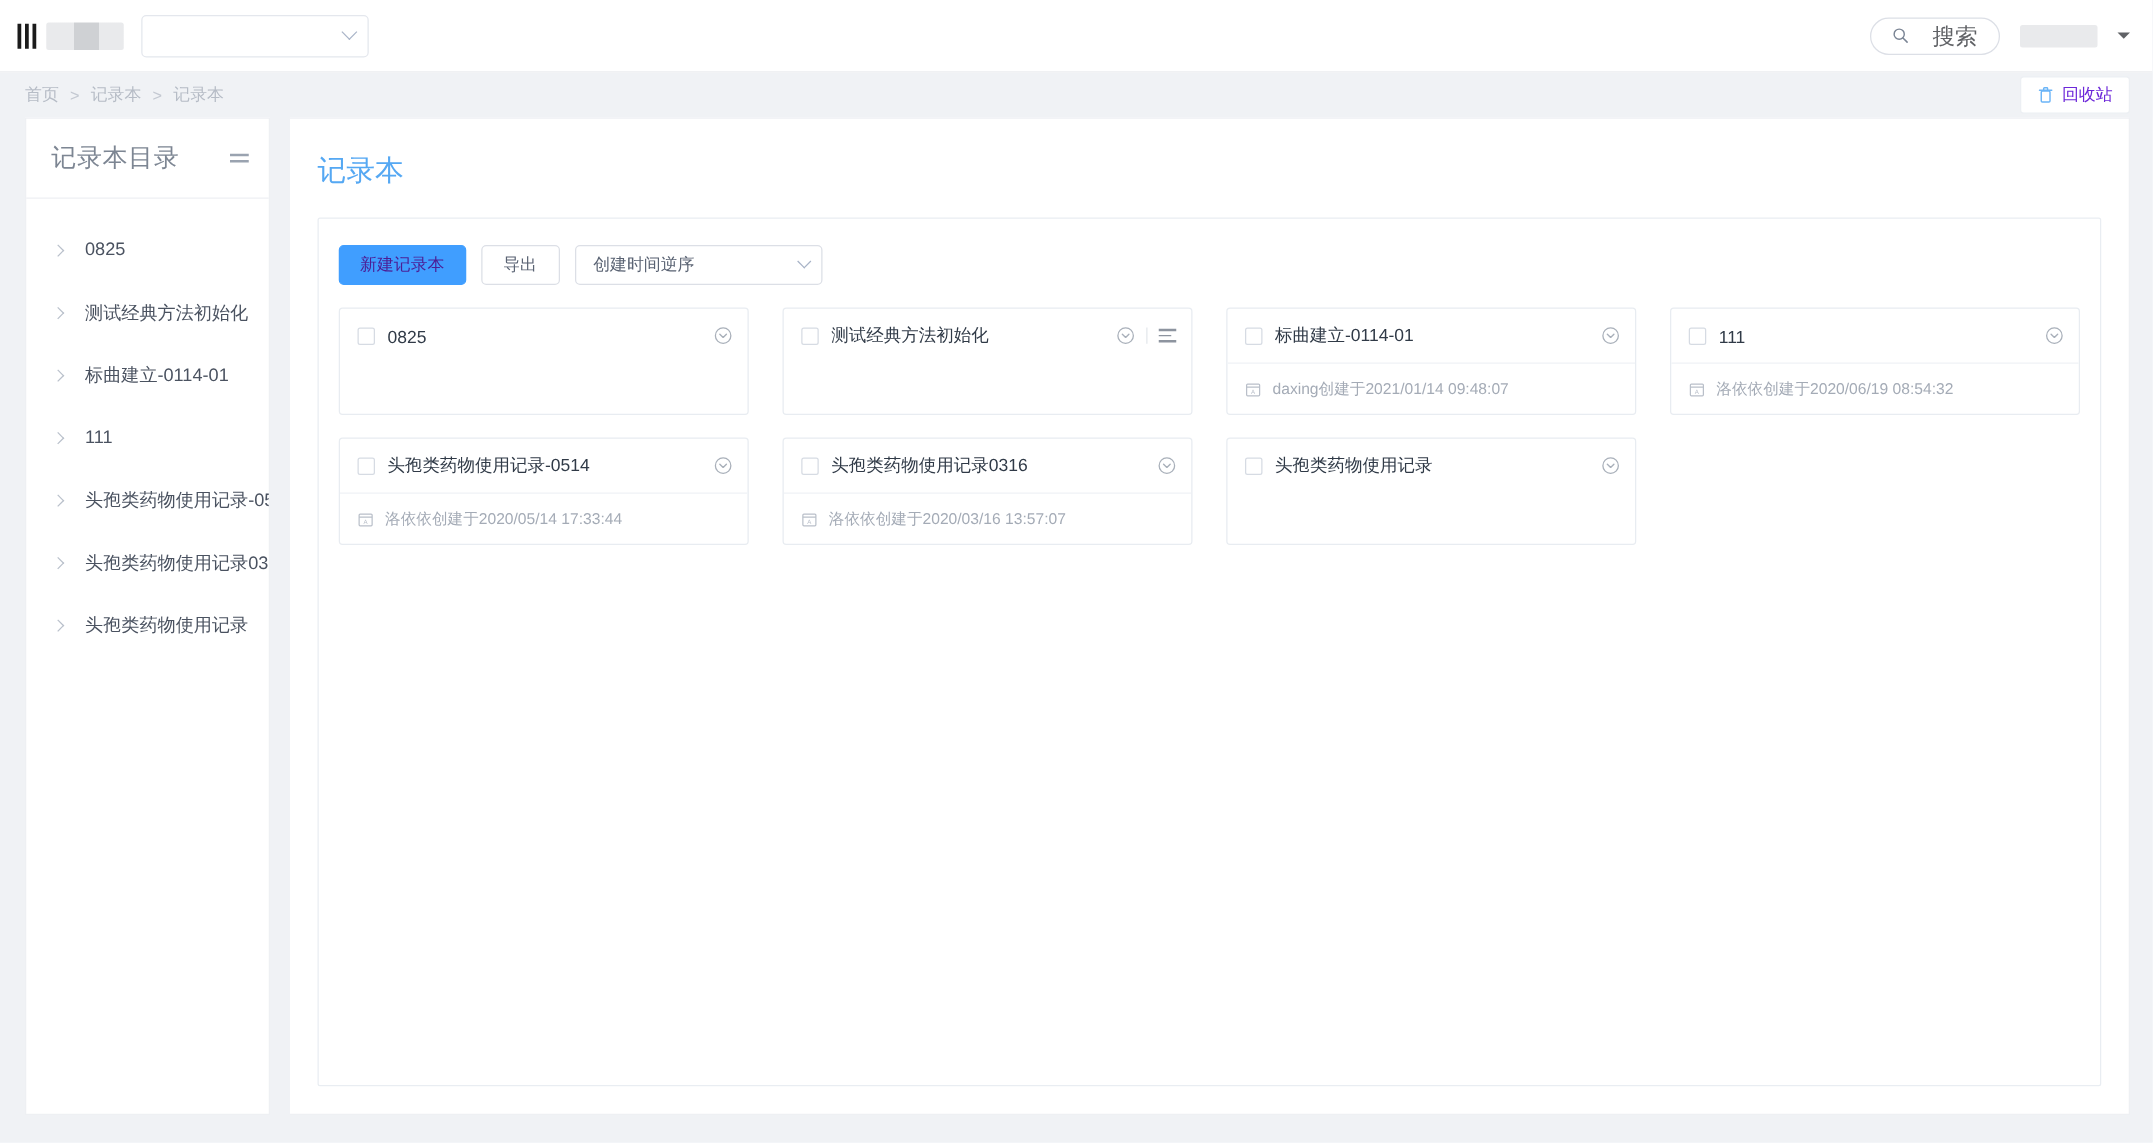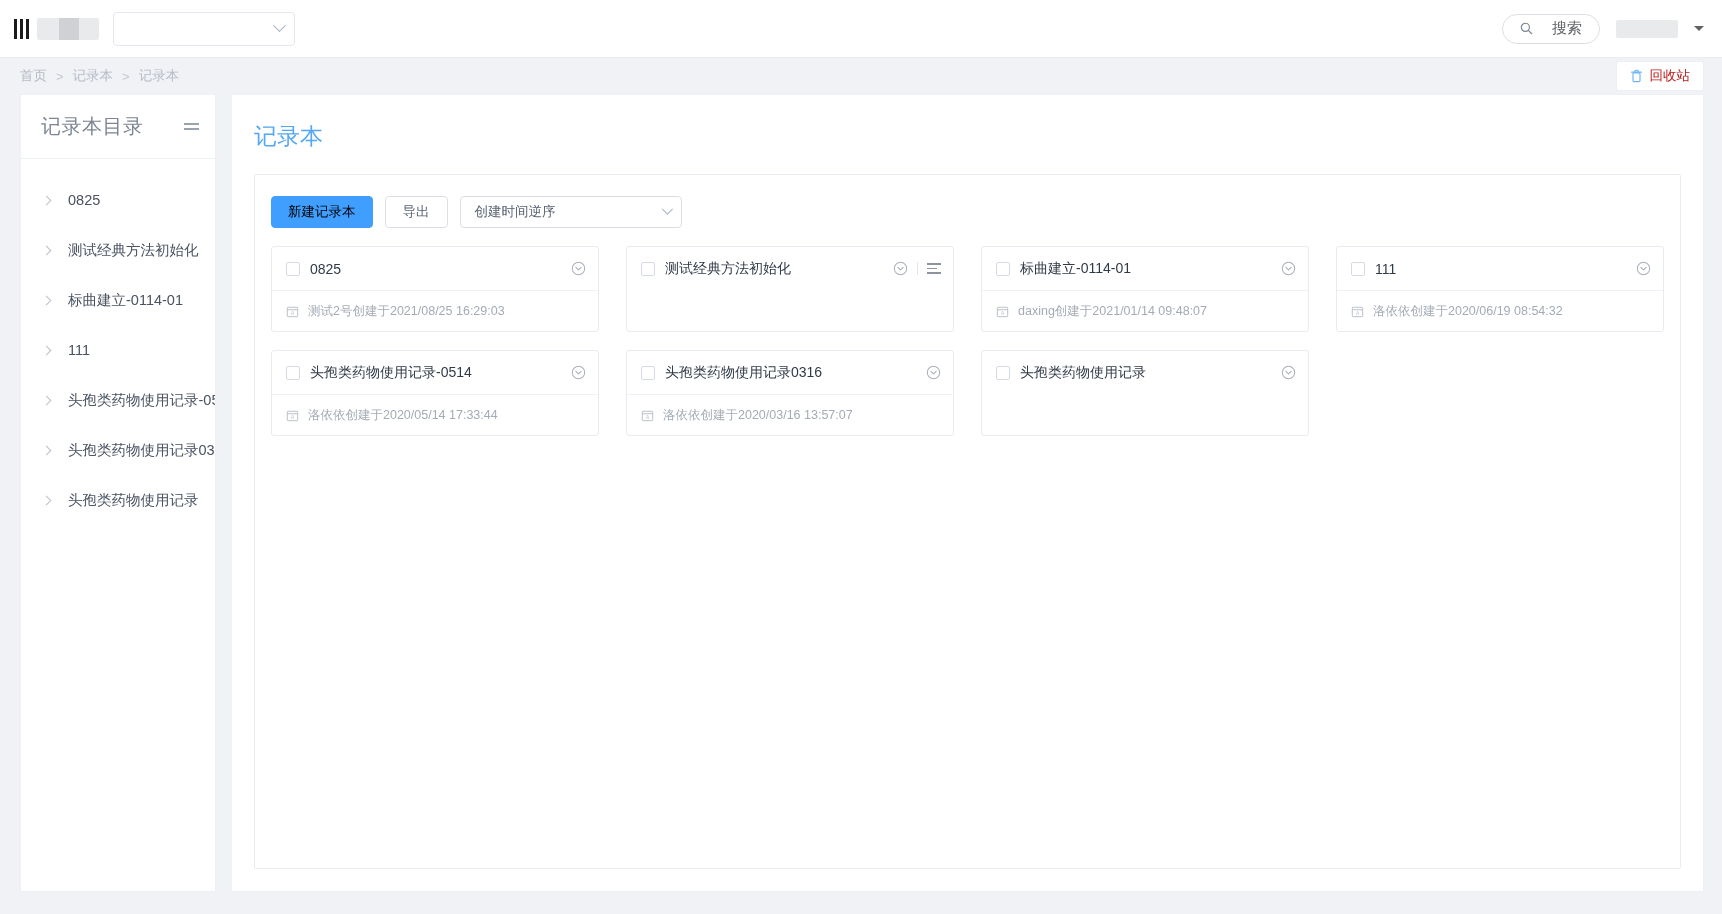--- a/index.html
+++ b/index.html
@@ -48,7 +48,7 @@
     height: 30px; padding: 0 17px;
     border: 1px solid #dcdfe6; border-radius: 15px;
     display: flex; align-items: center; gap: 19px;
-    color: #606266; font-size: 15px;
+    color: #606266; font-size: 18px;
     background: #fff; cursor: pointer;
   }
   .search-pill svg { display:block; }

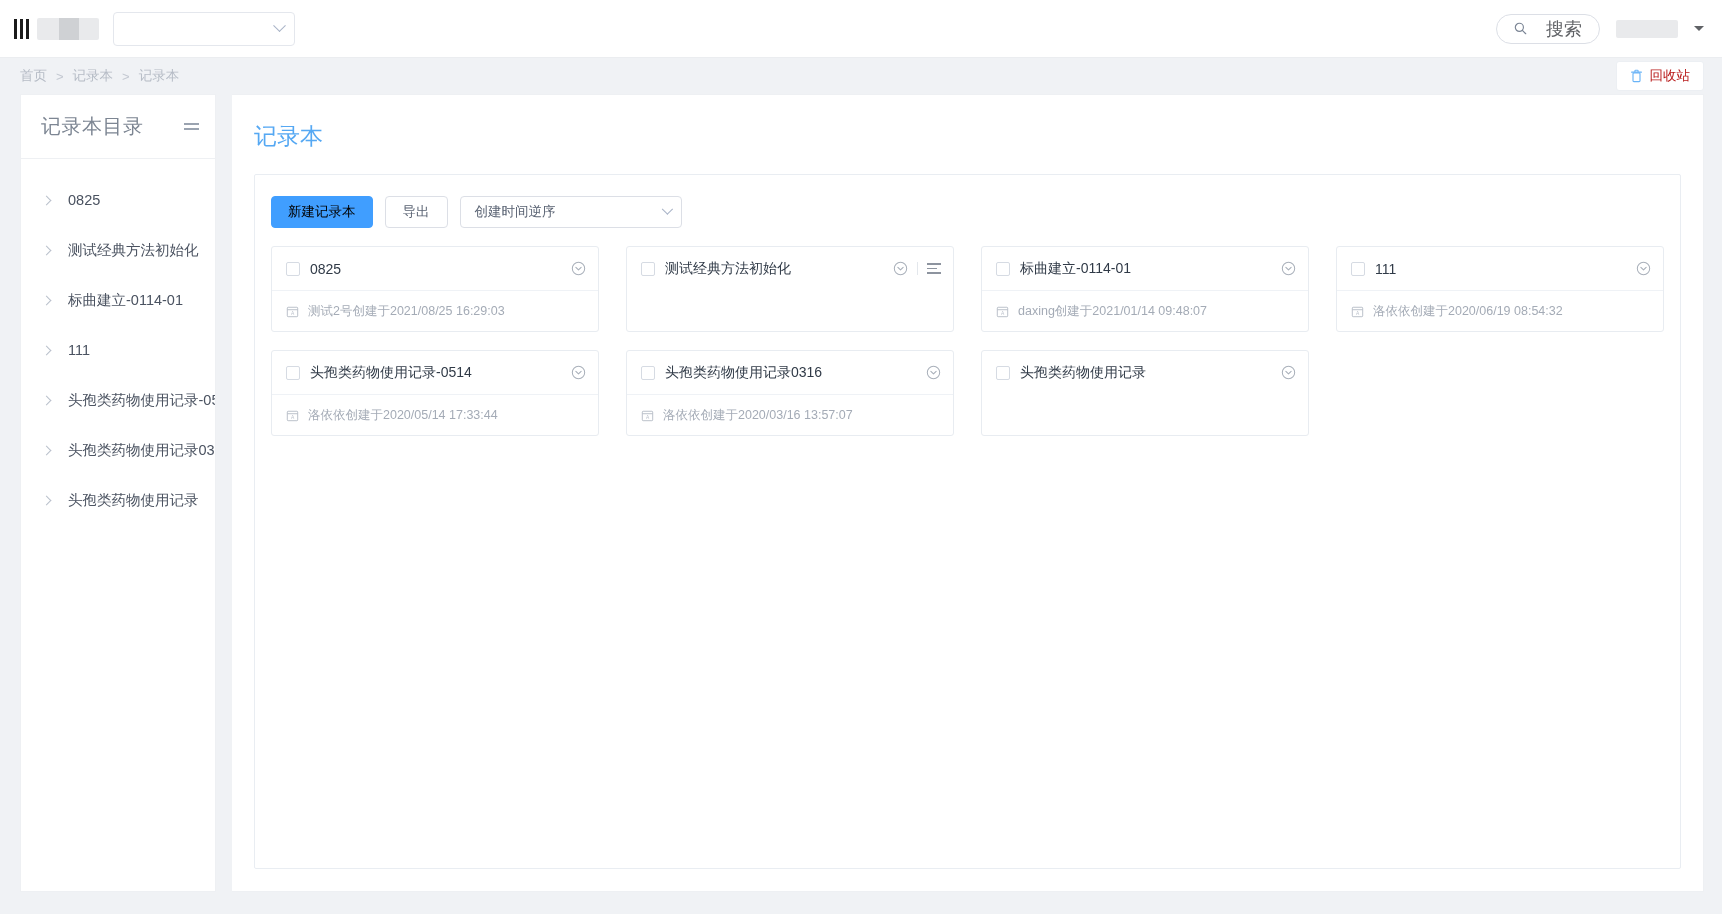--- a/index.html
+++ b/index.html
@@ -76,7 +76,7 @@
     height: 30px; padding: 0 13px;
     background: #fff; border: 1px solid #eceff3; border-radius: 3px;
     display: flex; align-items: center; gap: 7px;
-    font-size: 13.5px; color: #b91c1c; cursor: pointer;
+    font-size: 13.5px; color: #6d28d9; cursor: pointer;
   }
 
   

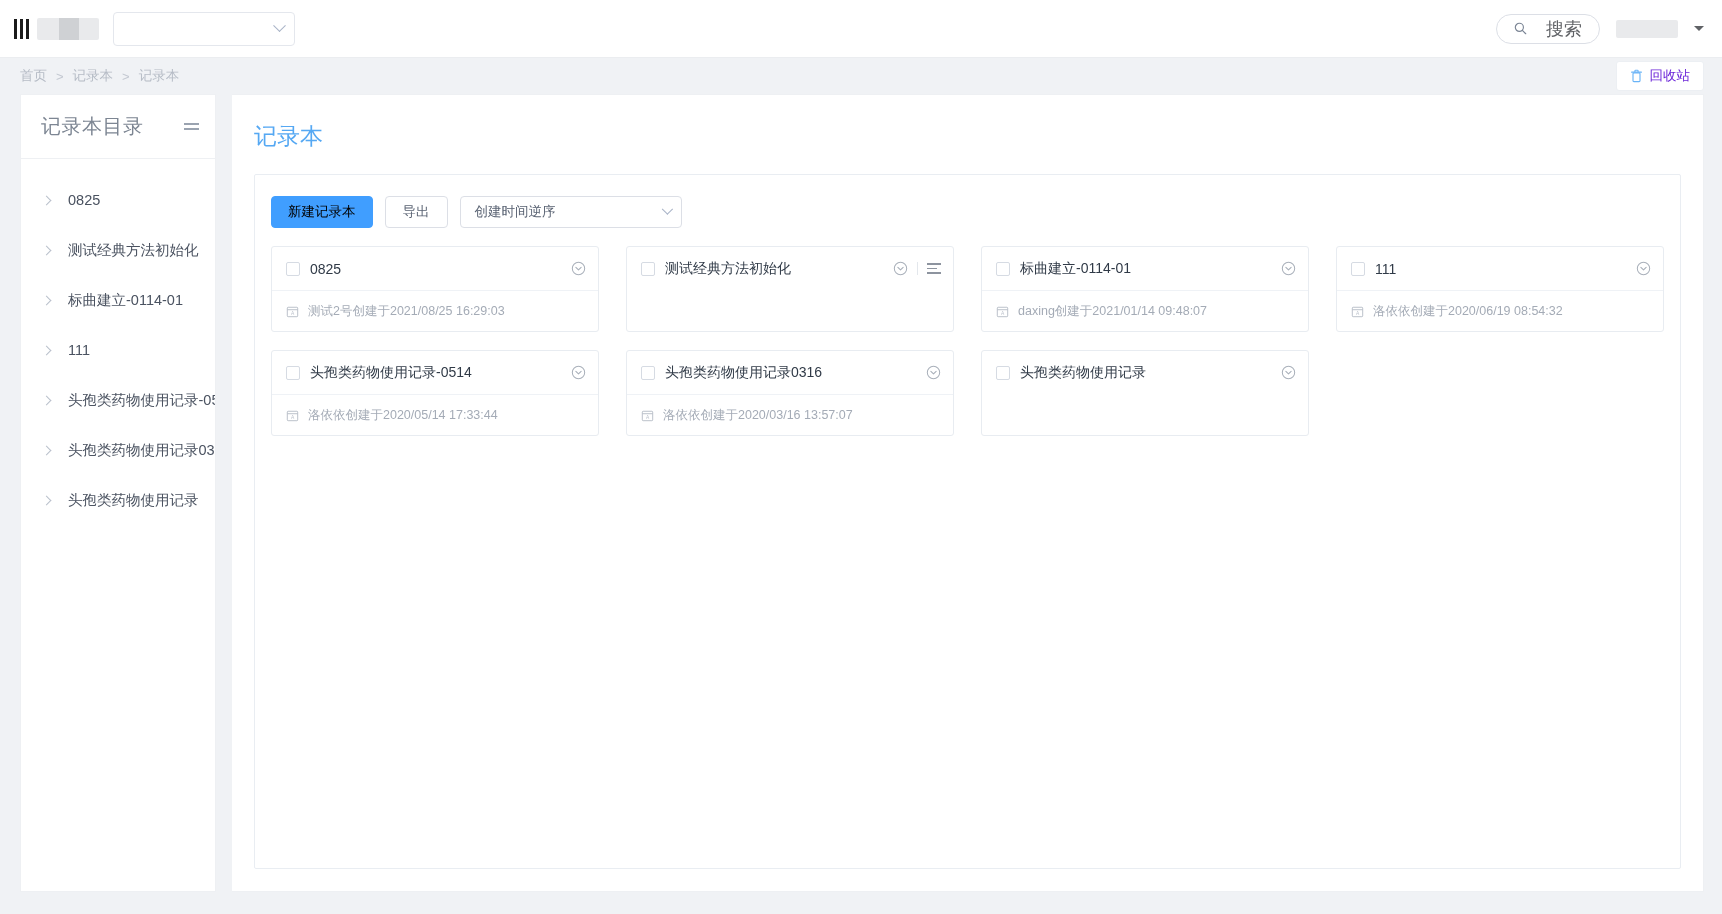--- a/index.html
+++ b/index.html
@@ -145,7 +145,7 @@
   .btn-primary {
     height: 32px; padding: 0 16px;
     background: #409eff; border: 1px solid #409eff; border-radius: 4px;
-    color: #000000; font-size: 13.5px; cursor: pointer;
+    color: #4c1d95; font-size: 13.5px; cursor: pointer;
   }
   .btn-default {
     height: 32px; padding: 0 17px;

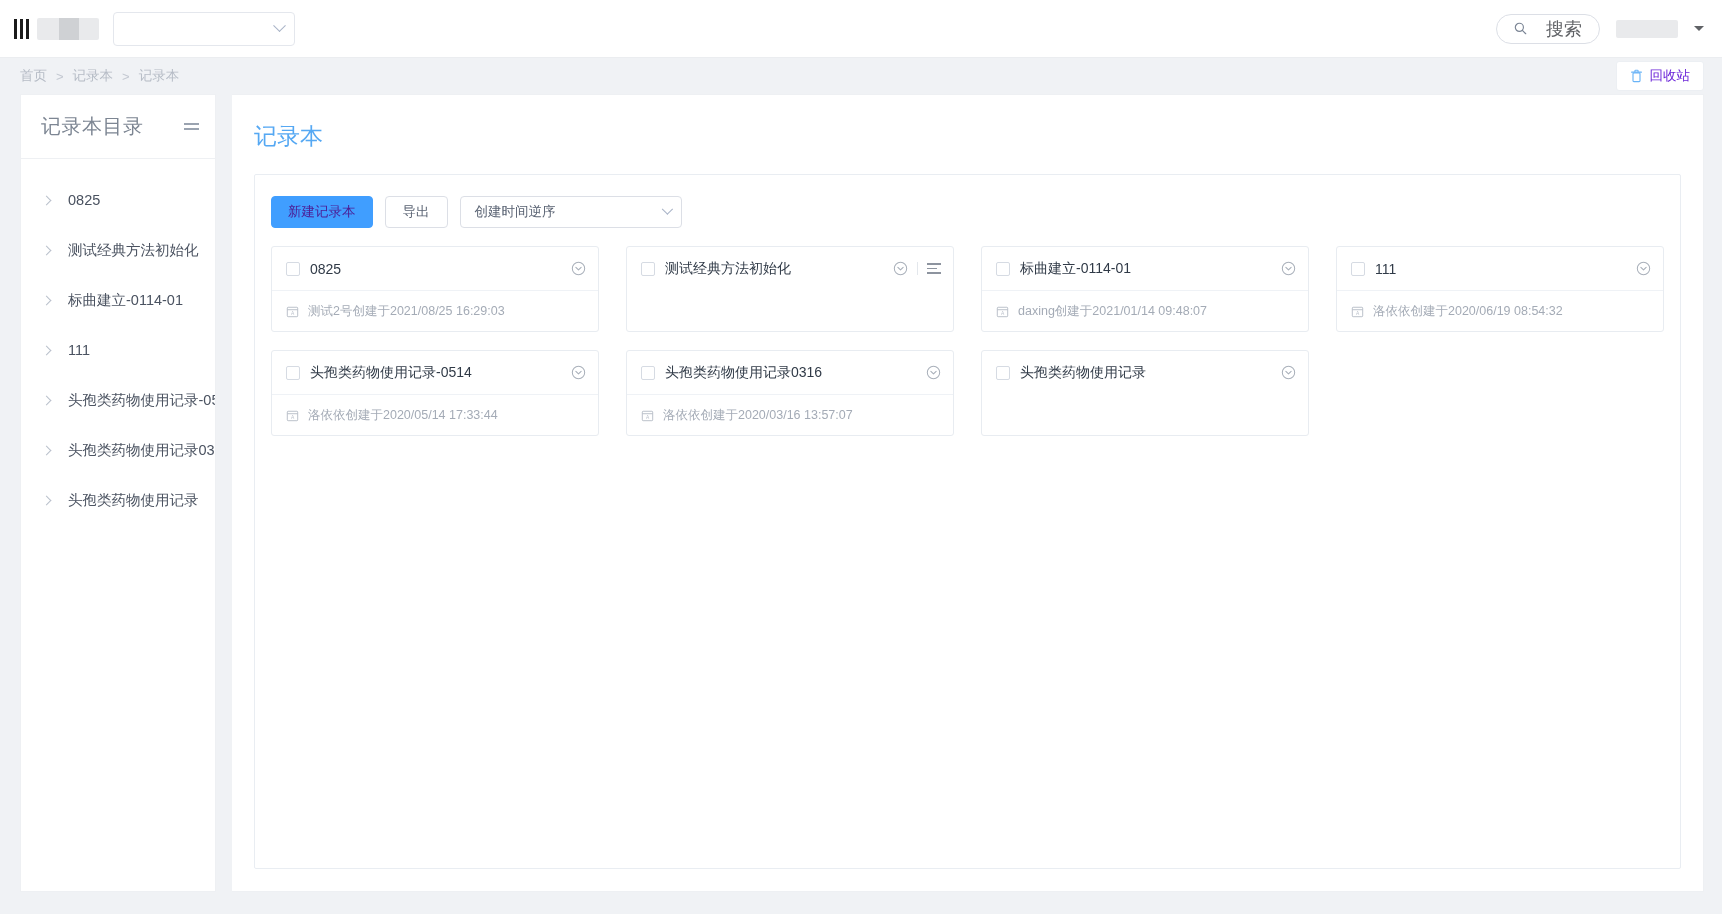--- a/index.html
+++ b/index.html
@@ -153,7 +153,7 @@
     color: #5a6373; font-size: 13.5px; cursor: pointer;
   }
   .sort-select {
-    width: 222px; height: 32px;
+    width: 198px; height: 32px;
     border: 1px solid #dcdfe6; border-radius: 4px;
     background: #fff;
     display: flex; align-items: center;

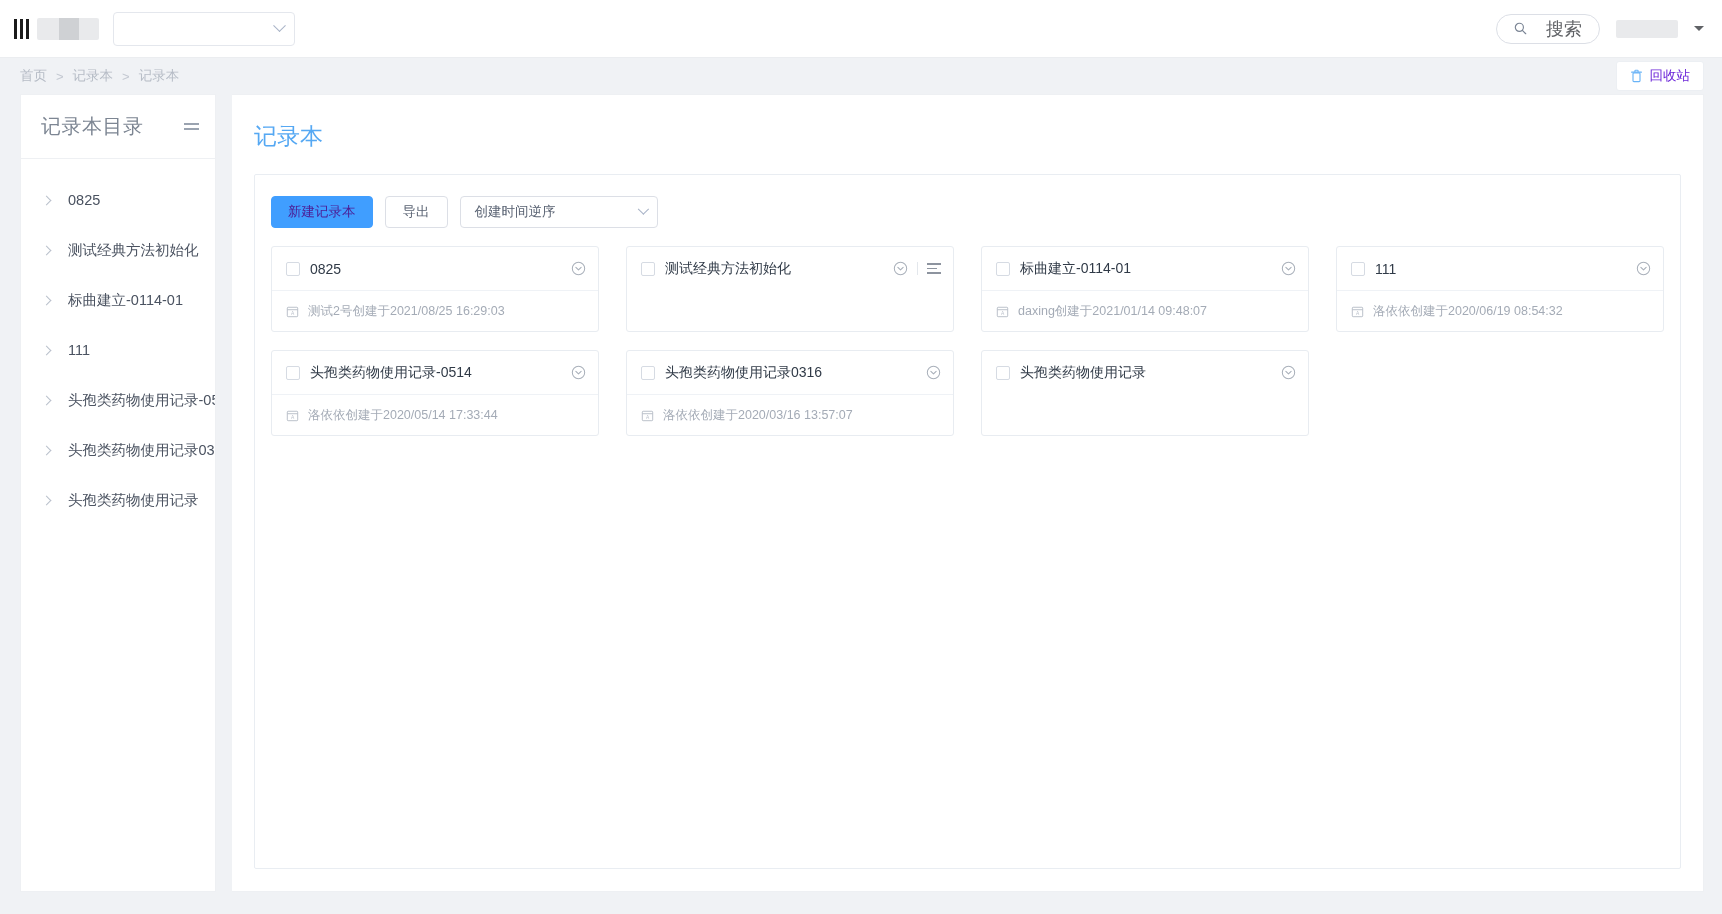--- a/index.html
+++ b/index.html
@@ -326,14 +326,6 @@
               </svg>
             </span>
           </div>
-          <div class="nb-foot">
-            <svg width="13" height="13" viewBox="0 0 16 16">
-              <rect x="1.6" y="2.8" width="12.8" height="11.6" rx="1" fill="none" stroke="#b9bfc9" stroke-width="1.2"></rect>
-              <line x1="1.6" y1="5.8" x2="14.4" y2="5.8" stroke="#b9bfc9" stroke-width="1.2"></line>
-              <text x="8" y="12.4" font-size="6" fill="#b9bfc9" text-anchor="middle" font-family="Liberation Sans, sans-serif">A</text>
-            </svg>
-            <span class="nb-meta">测试2号创建于2021/08/25 16:29:03</span>
-          </div>
         </div>
 
         <div class="nb-card">

